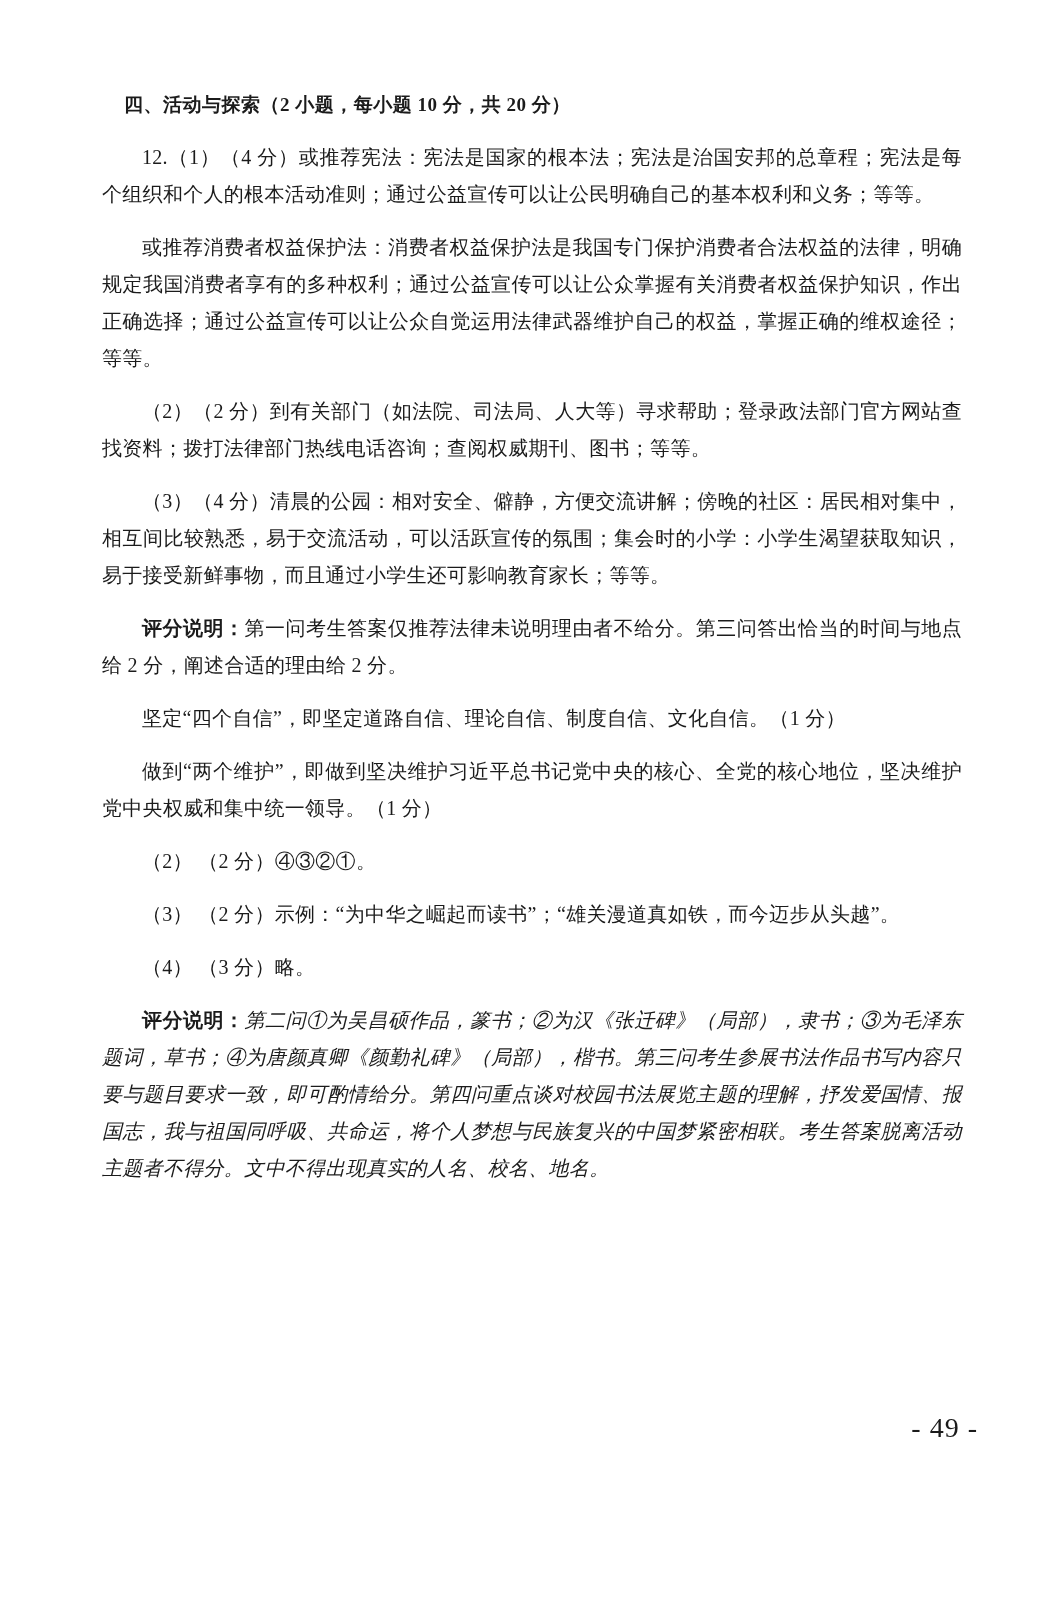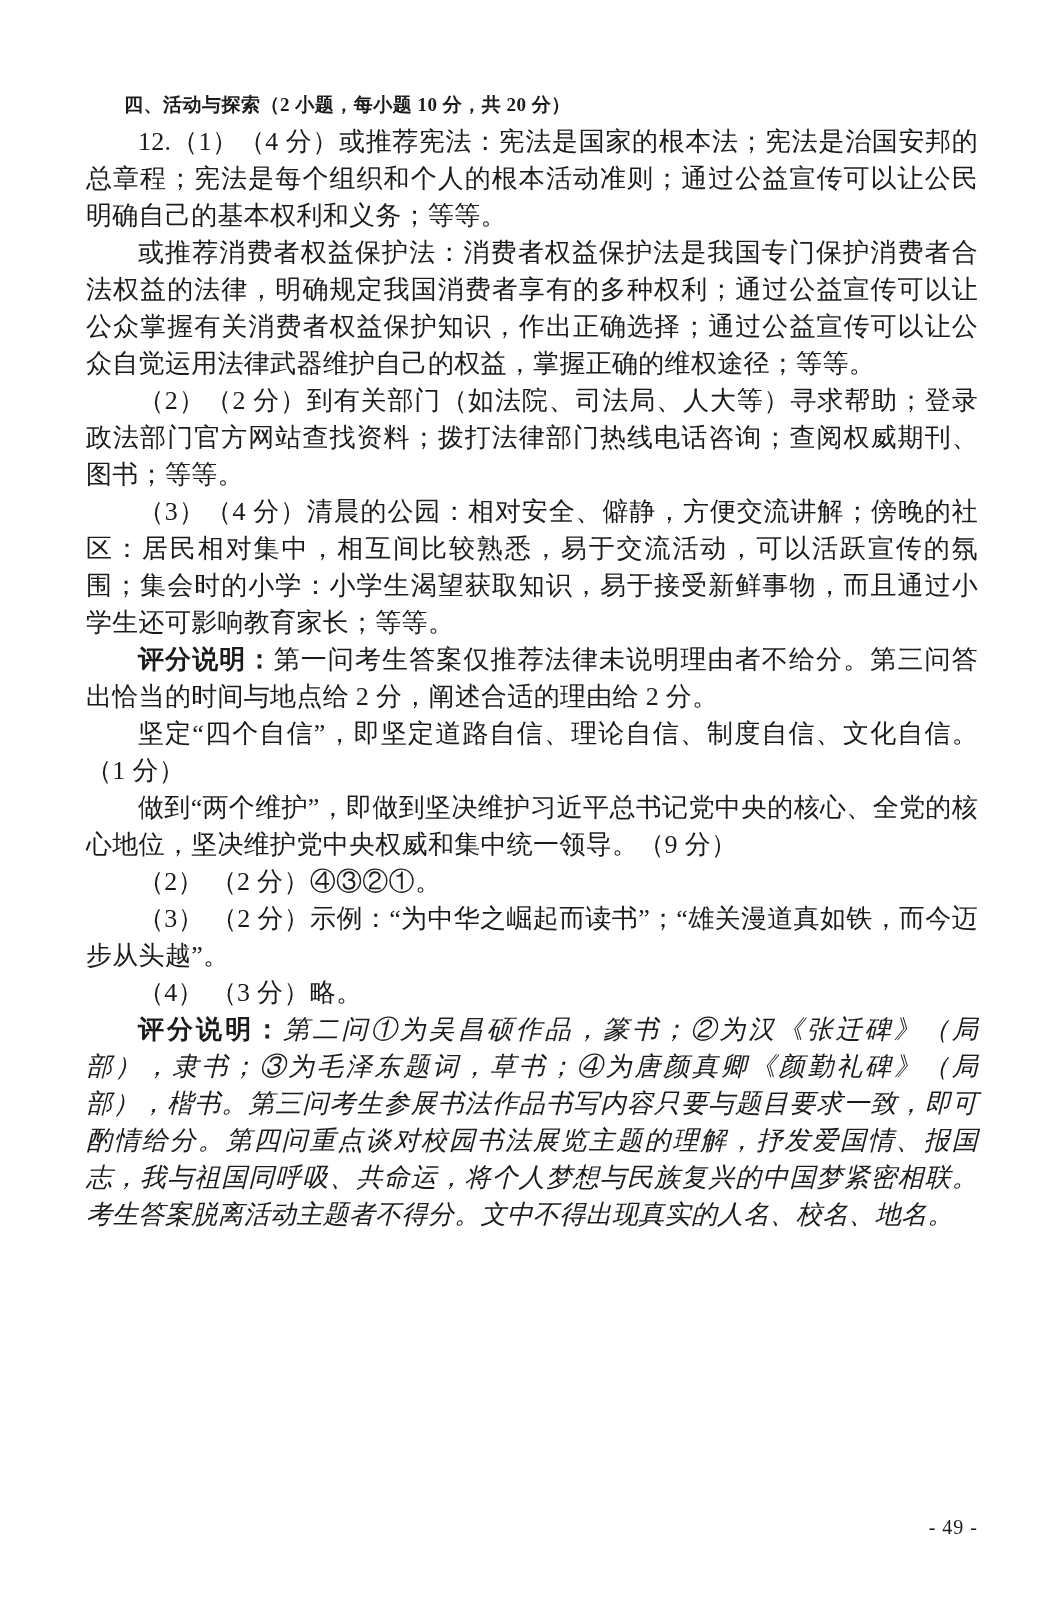--- a/index.html
+++ b/index.html
@@ -28,11 +28,11 @@
     letter-spacing: 0.5px;
   }
   .para {
-    font-size: 26px;
+    font-size: 20px;
     line-height: 37px;
     text-indent: 2em;
     text-align: justify;
-    margin: 0;
+    margin: 16px;
     letter-spacing: 0.3px;
   }
   .lead {

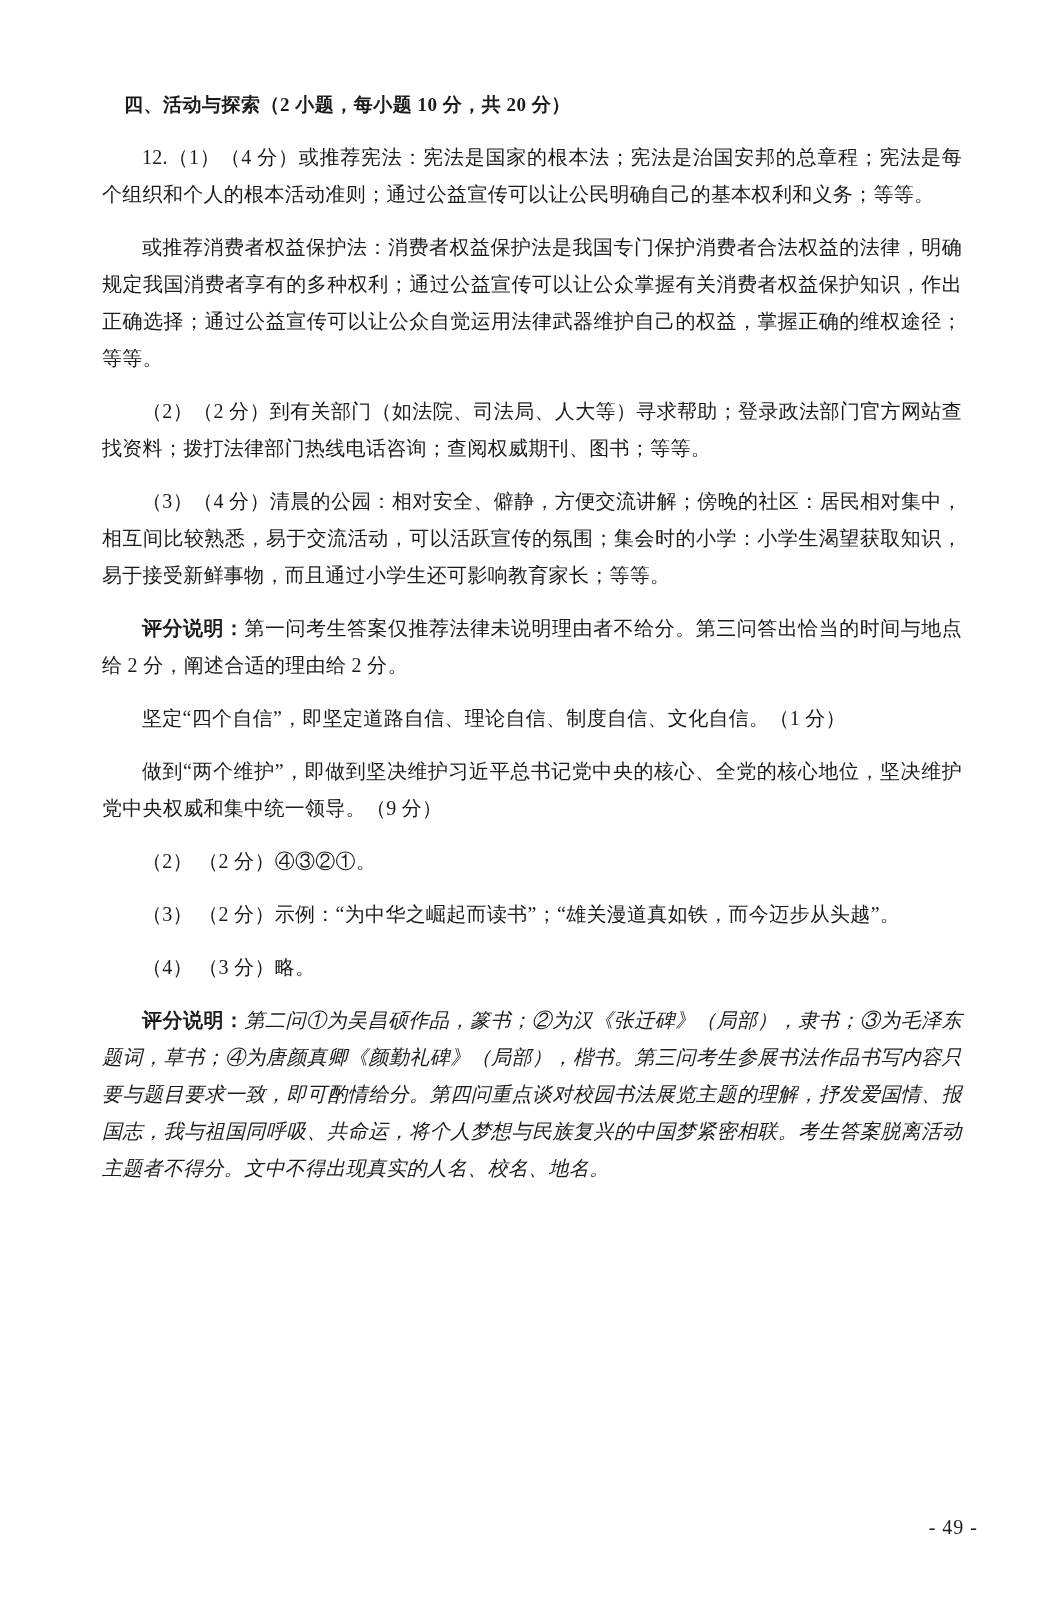--- a/index.html
+++ b/index.html
@@ -75,7 +75,7 @@
 
   <p class="para"><b class="lead"></b><span class="ptext">坚定“四个自信”，即坚定道路自信、理论自信、制度自信、文化自信。（1 分）</span></p>
 
-  <p class="para"><b class="lead"></b><span class="ptext">做到“两个维护”，即做到坚决维护习近平总书记党中央的核心、全党的核心地位，坚决维护党中央权威和集中统一领导。（9 分）</span></p>
+  <p class="para"><b class="lead"></b><span class="ptext">做到“两个维护”，即做到坚决维护习近平总书记党中央的核心、全党的核心地位，坚决维护党中央权威和集中统一领导。（1 分）</span></p>
 
   <p class="para"><b class="lead"></b><span class="ptext">（2） （2 分）④③②①。</span></p>
 

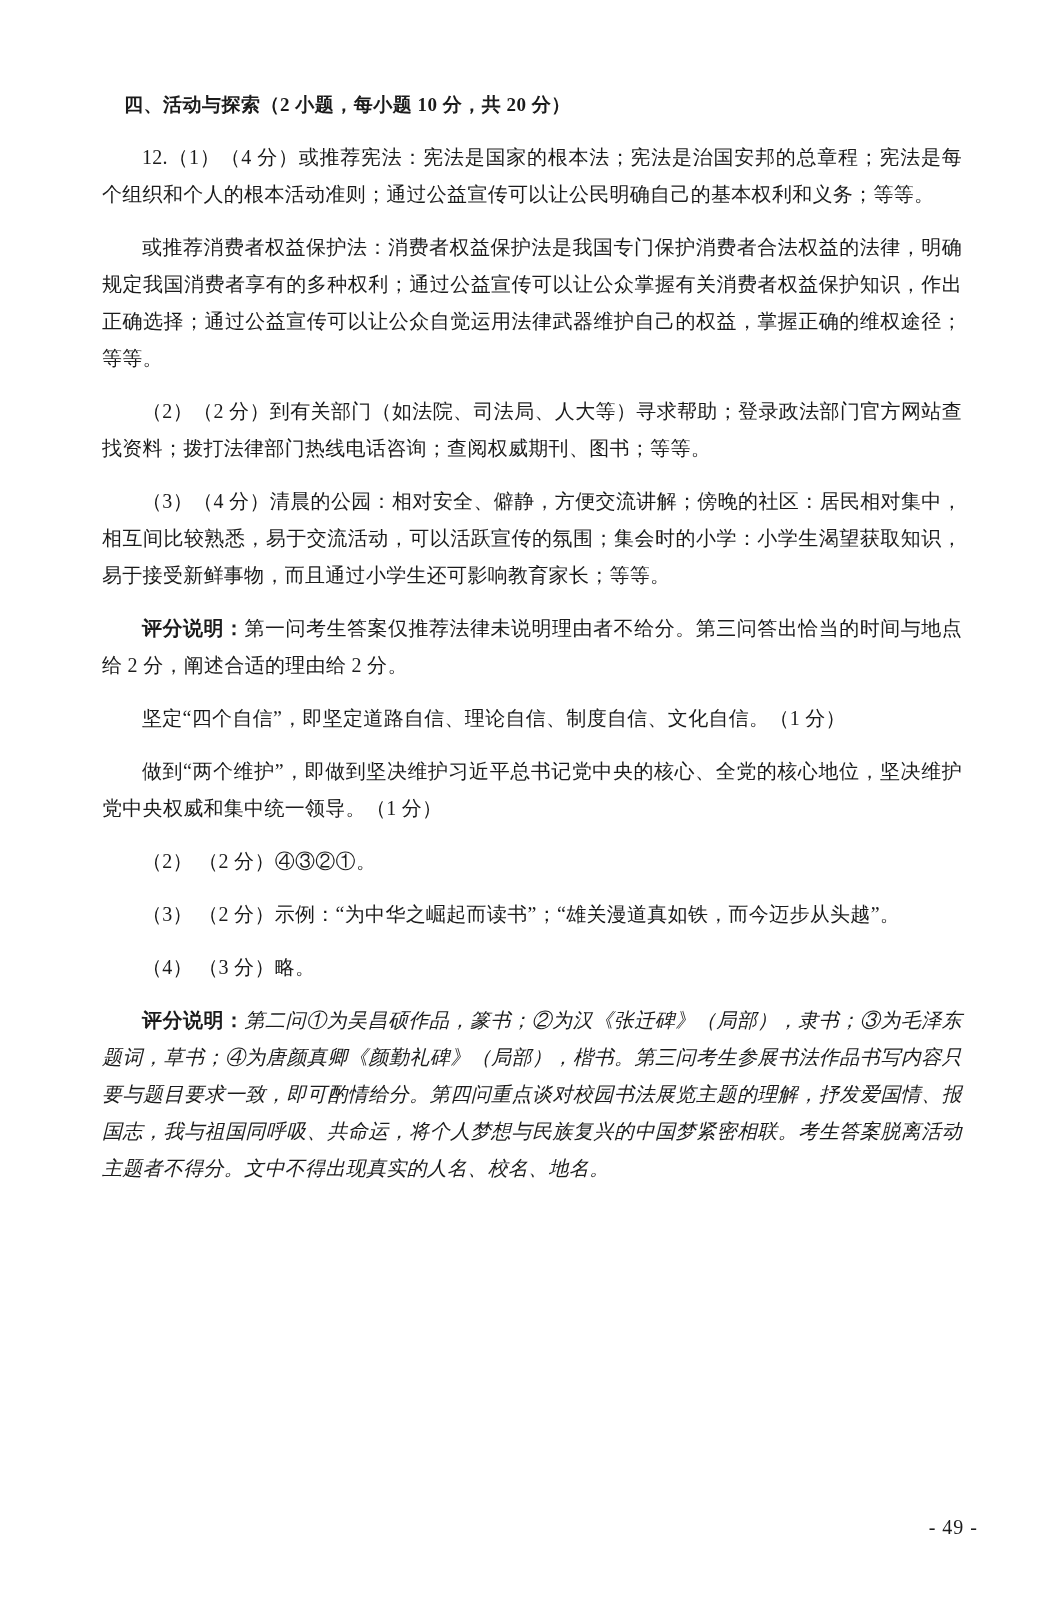--- a/index.html
+++ b/index.html
@@ -48,8 +48,8 @@
   .page-number {
     position: absolute;
     right: 86px;
-    top: 1516px;
-    font-size: 20px;
+    top: 1412px;
+    font-size: 28px;
     letter-spacing: 1px;
   }
 </style>

